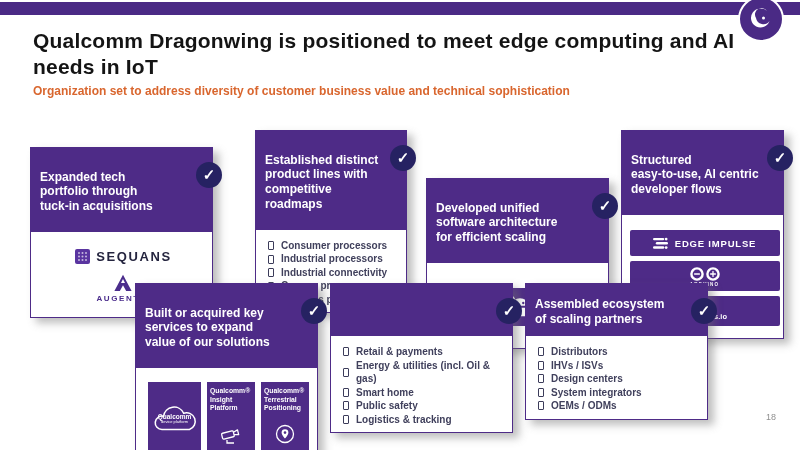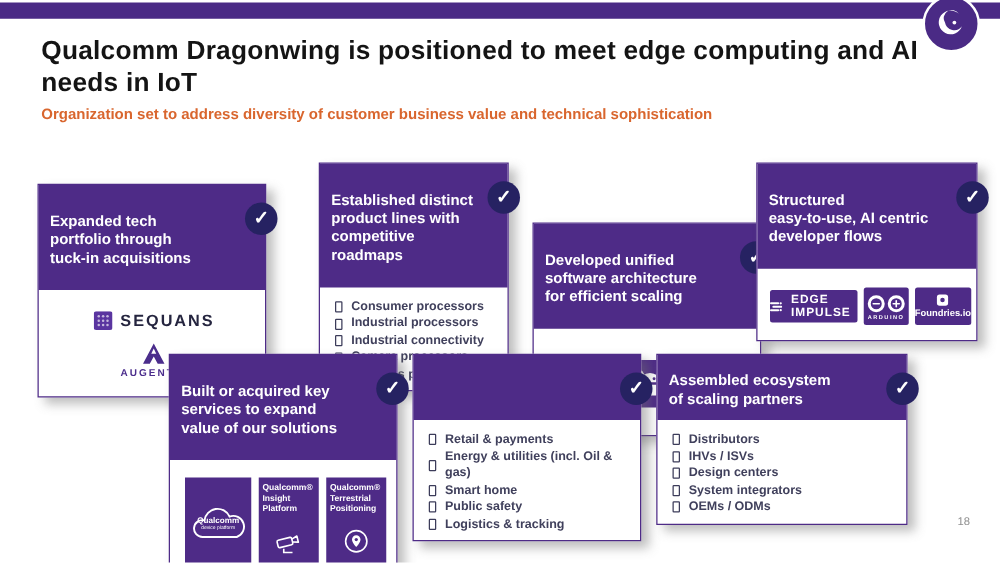--- a/index.html
+++ b/index.html
@@ -222,7 +222,7 @@
   </div>
 </div>
 
-<div class="card" style="left:605px;top:130px;width:177px;">
+<div class="card" style="left:621px;top:130px;width:163px;">
   <div class="card-head">
     <span>Structured
 easy-to-use, AI centric

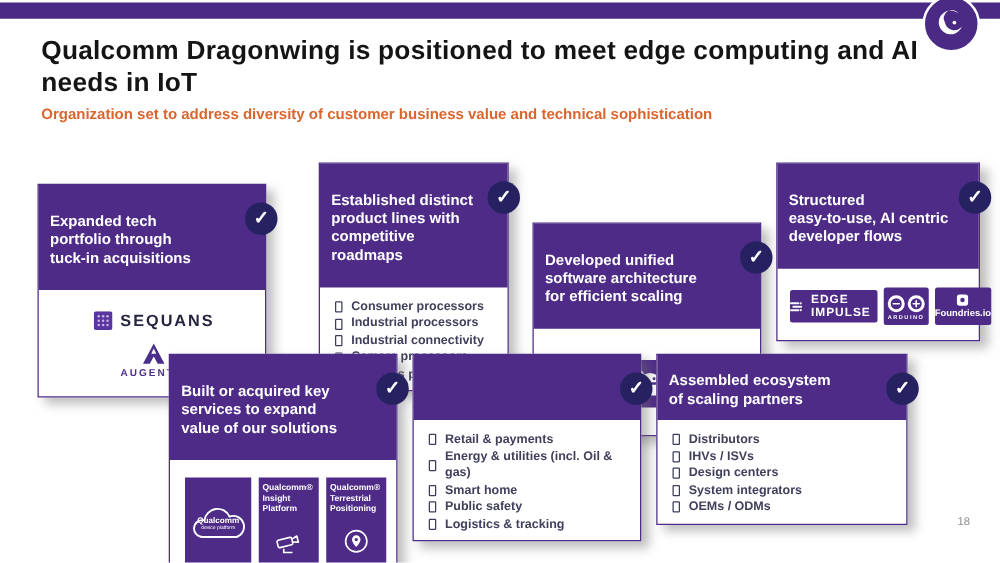--- a/index.html
+++ b/index.html
@@ -61,7 +61,7 @@
   .os-row{display:flex;justify-content:center;gap:19px;padding:18px 0 16px 0;}
   .os-sq{width:38px;height:38px;background:#4e2b87;display:flex;align-items:center;justify-content:center;}
   
-  .bar-col{display:flex;flex-direction:row;align-items:center;gap:5px;padding:8px 0 6px 0;}
+  .bar-col{display:flex;flex-direction:column;align-items:center;gap:5px;padding:8px 0 6px 0;}
   .dev-bar{
     width:150px;background:#4e2b87;border-radius:2px;color:#ffffff;
     display:flex;flex-direction:column;align-items:center;justify-content:center;

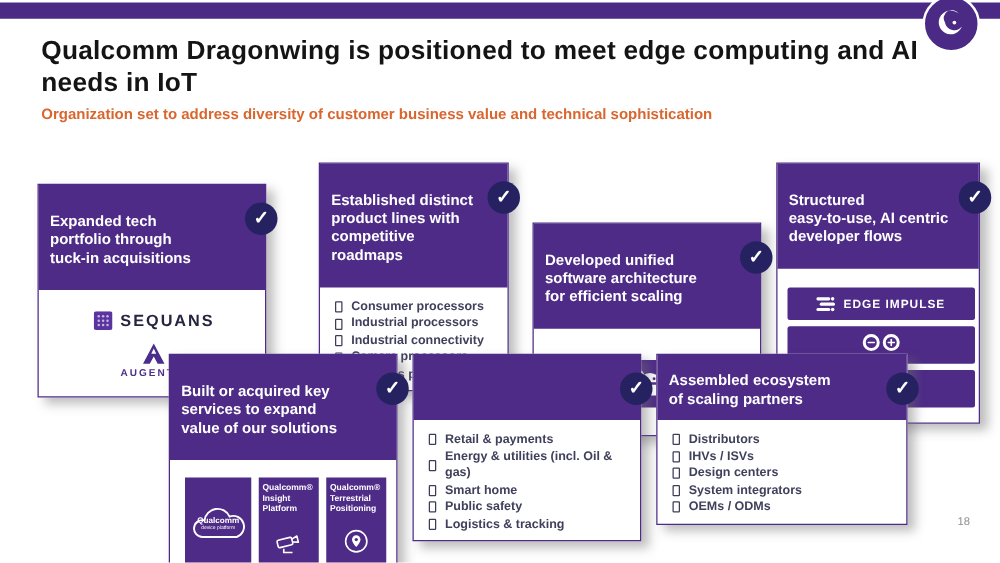--- a/index.html
+++ b/index.html
@@ -349,7 +349,7 @@
   </div>
 </div>
 
-<div class="card" style="left:525px;top:283px;width:201px;min-height:130px;">
+<div class="card" style="left:525px;top:283px;width:183px;min-height:130px;">
   <div class="card-head center">
     <span>Assembled ecosystem
 of scaling partners</span>

